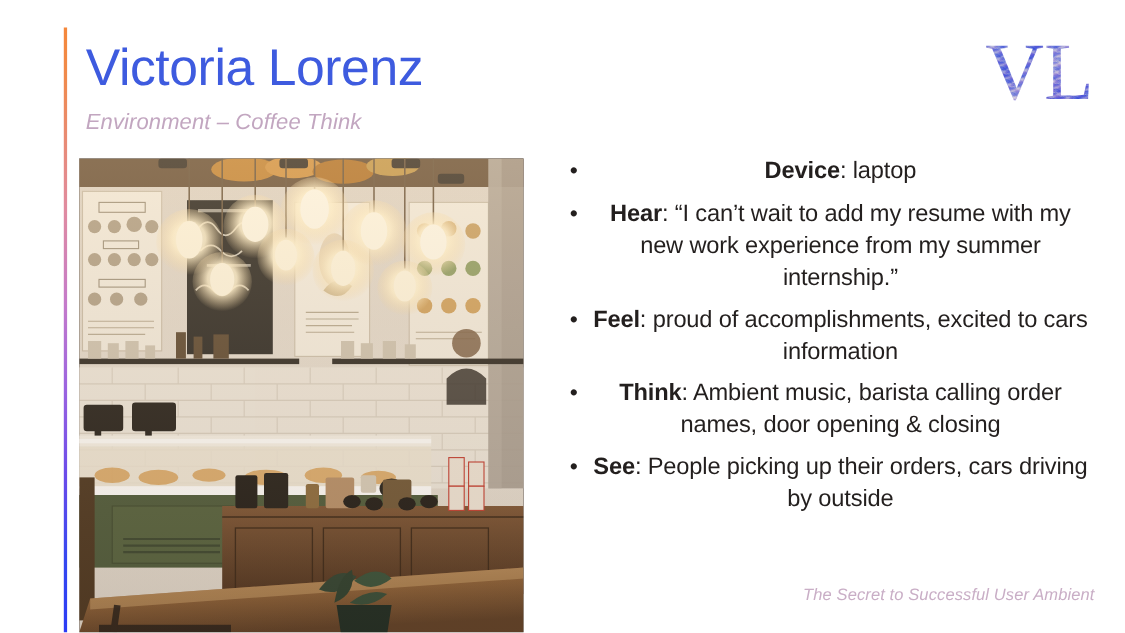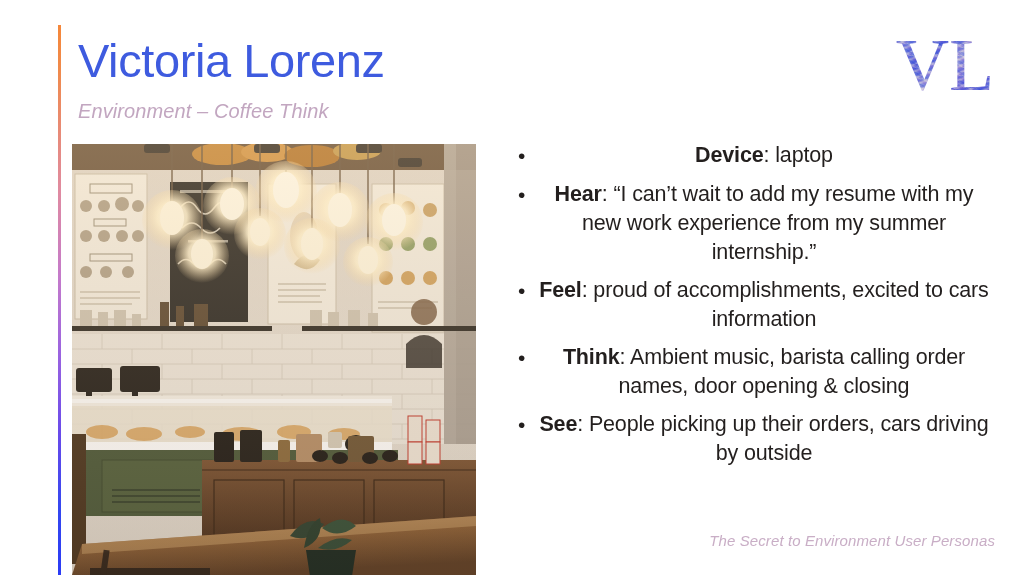--- a/index.html
+++ b/index.html
@@ -512,7 +512,7 @@
 
   </div>
 
-  <div class="footer">The Secret to Environment User Personas</div>
+  <div class="footer">The Secret to Successful User Ambient</div>
 
 </div>
 

